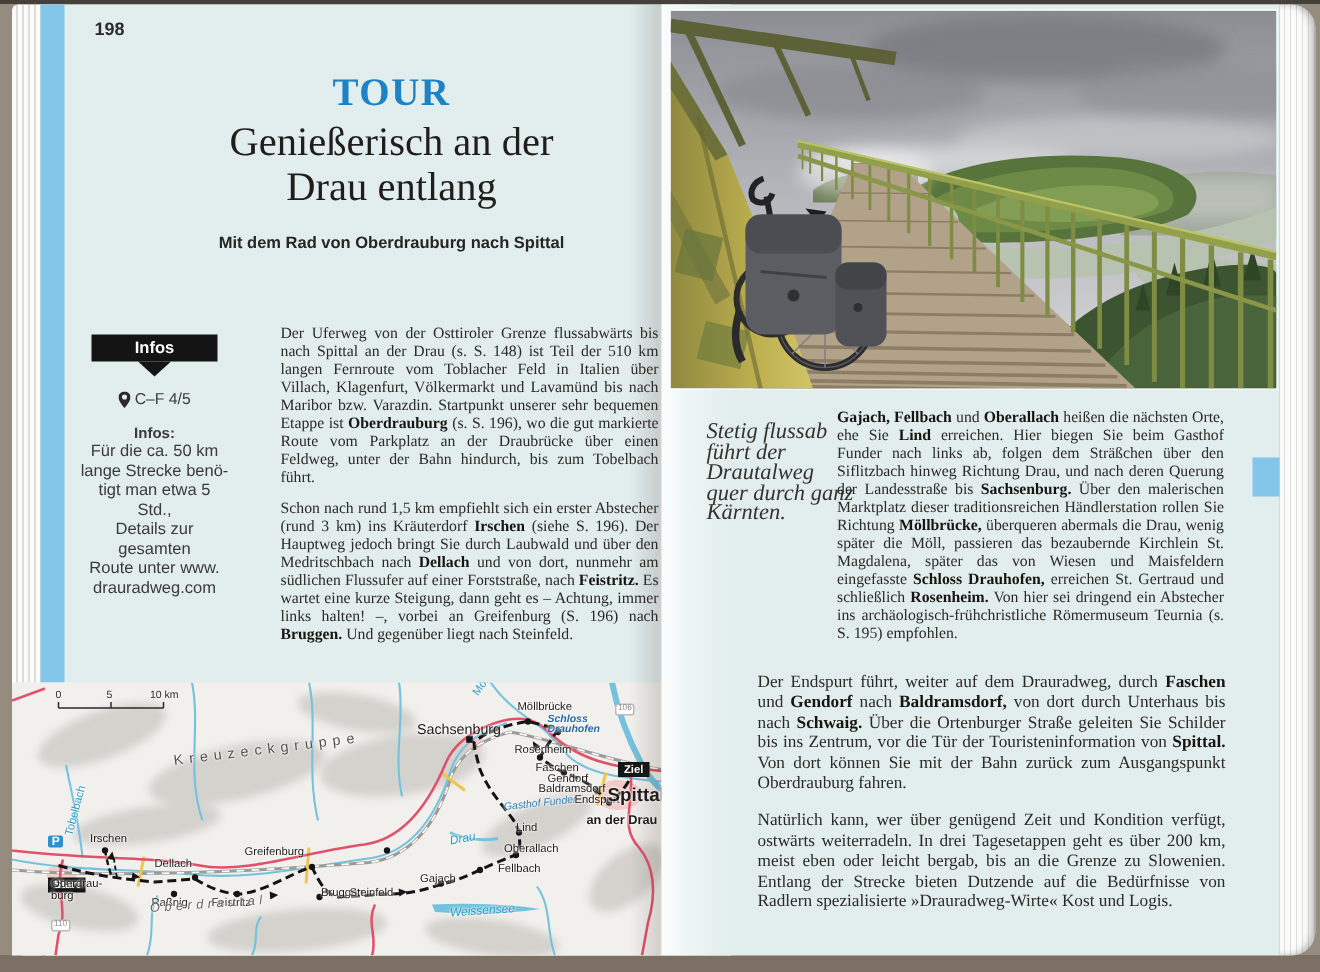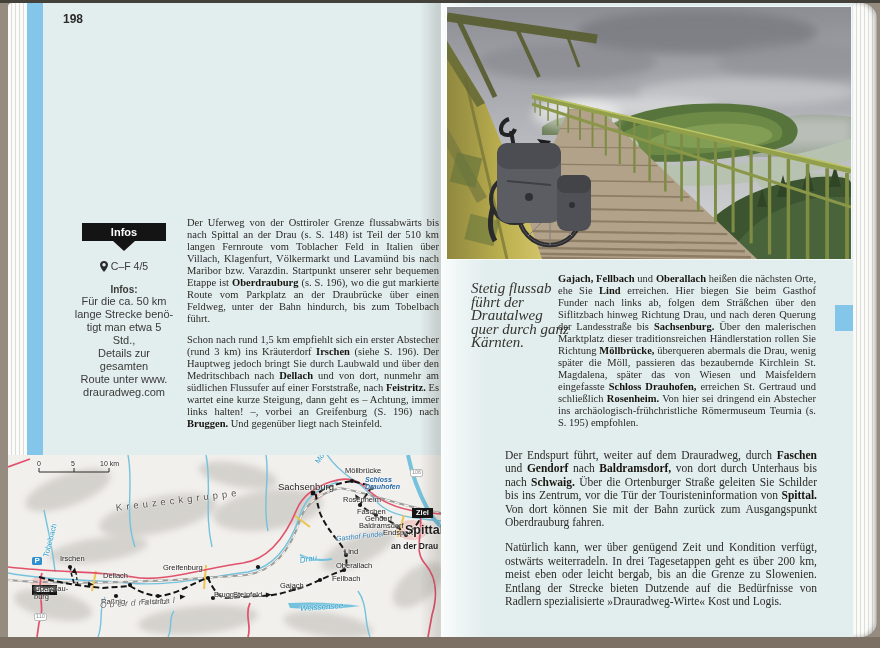--- a/index.html
+++ b/index.html
@@ -87,6 +87,14 @@
     <div class="color-tab-left"></div>
     <div class="pagenum">198</div>
 
+    <div class="titleblock">
+      <div class="kicker">TOUR</div>
+      <div class="booktitle">
+        <div>Genießerisch an der</div>
+        <div>Drau entlang</div>
+      </div>
+      <div class="subtitle">Mit dem Rad von Oberdrauburg nach Spittal</div>
+    </div>
 
     <div class="infobox">
       <div class="banner">Infos</div>

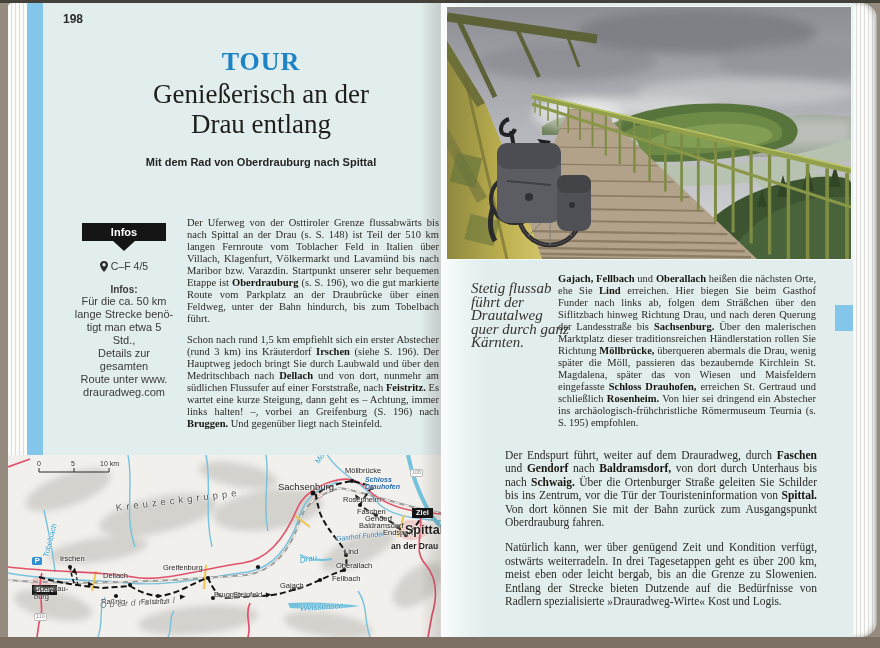--- a/index.html
+++ b/index.html
@@ -29,7 +29,7 @@
   .subtitle{font-family:"Liberation Sans",sans-serif;font-weight:bold;font-size:11px;
       margin-top:17px;color:#262522;}
   
-  .infobox{position:absolute;left:47px;top:220px;width:100px;text-align:center;
+  .infobox{position:absolute;left:26px;top:220px;width:100px;text-align:center;
       font-family:"Liberation Sans",sans-serif;color:#3b3a38;}
   .infobox .banner{margin:0 8px;background:#141414;color:#fff;font-weight:bold;
       font-size:11px;padding:3px 0;}

